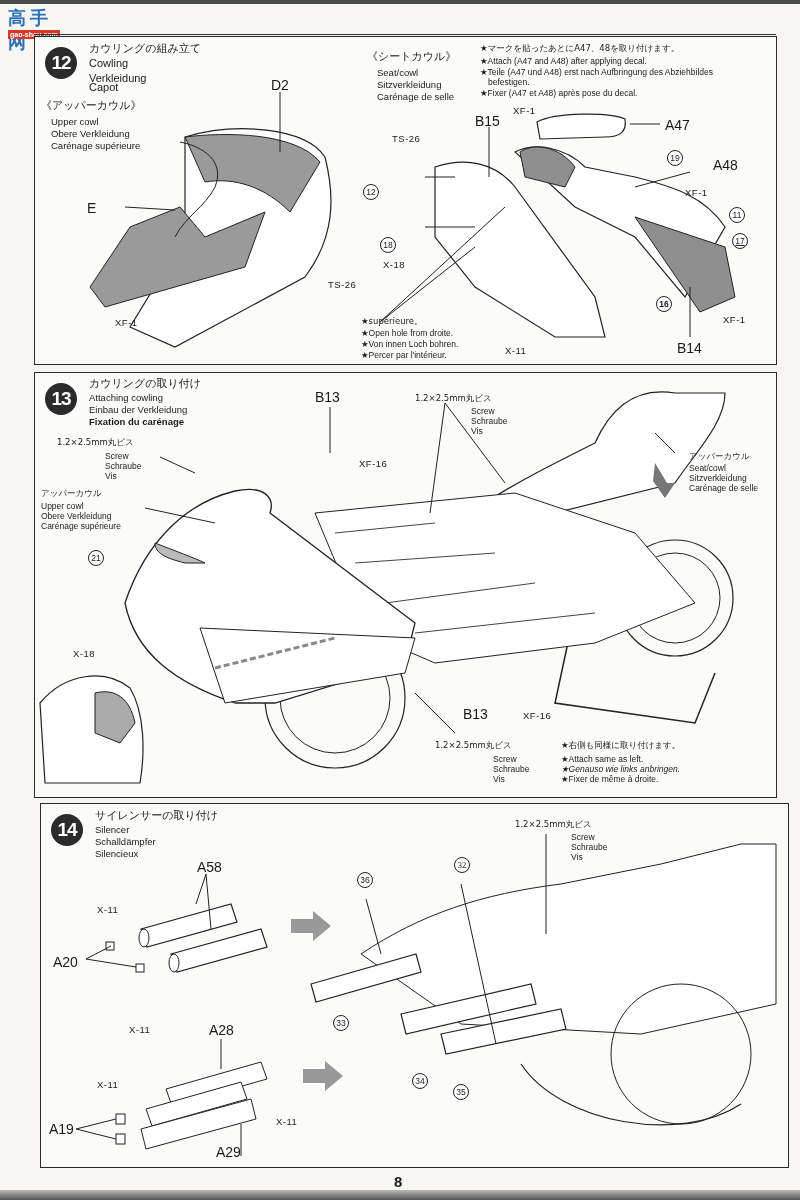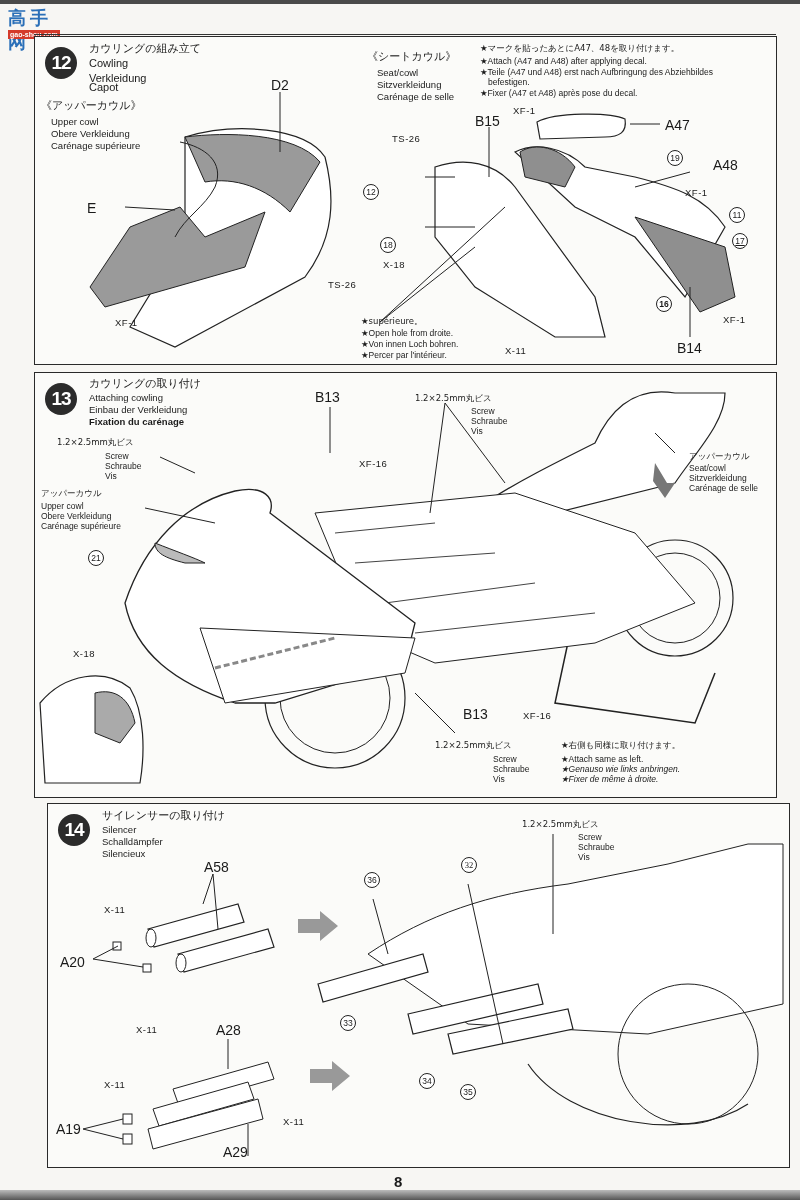--- a/index.html
+++ b/index.html
@@ -204,7 +204,7 @@
     <div class="t xs jp" style="left:526px;top:367px;">★右側も同様に取り付けます。</div>
     <div class="t xs" style="left:526px;top:381px;">★Attach same as left.</div>
     <div class="t xs" style="left:526px;top:391px;font-style:italic;">★Genauso wie links anbringen.</div>
-    <div class="t xs" style="left:526px;top:401px;font-style:italic;">★Fixer de même à droite.</div>
+    <div class="t xs" style="left:526px;top:401px;">★Fixer de même à droite.</div>
   </div>
 
   <div class="lbl" style="left:280px;top:16px;">B13</div>

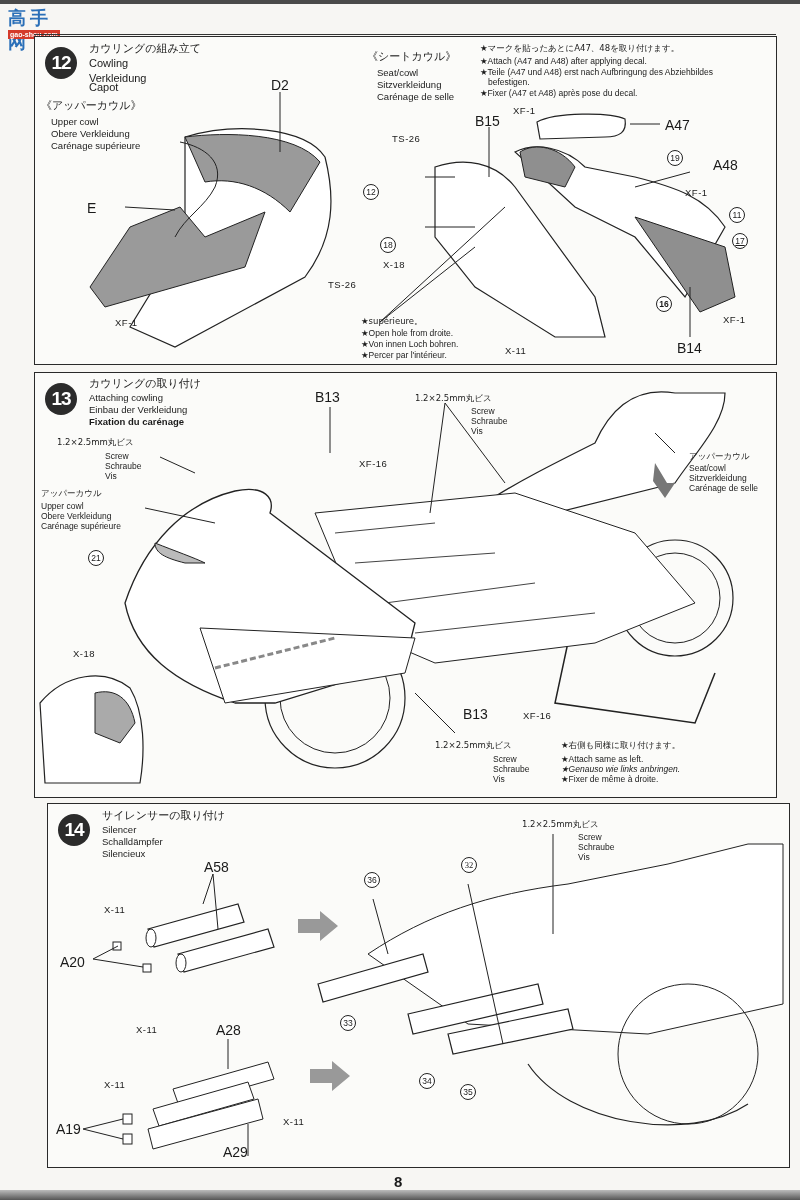--- a/index.html
+++ b/index.html
@@ -18,7 +18,7 @@
   .panel { position:absolute; border:1.5px solid #2a2a2a; background:#fbfbf9; }
   #p12 { left:34px; top:36px; width:741px; height:327px; }
   #p13 { left:34px; top:372px; width:741px; height:424px; }
-  #p14 { left:47px; top:803px; width:741px; height:363px; }
+  #p14 { left:40px; top:803px; width:741px; height:363px;padding-left:6px; }
 
   .stepnum { position:absolute; width:32px; height:32px; border-radius:50%; background:#2b2b2b; color:#fff; font-weight:bold; font-size:19px; text-align:center; line-height:32px; letter-spacing:-1px; }
   .t { position:absolute; white-space:nowrap; font-size:11px; line-height:12.5px; }

